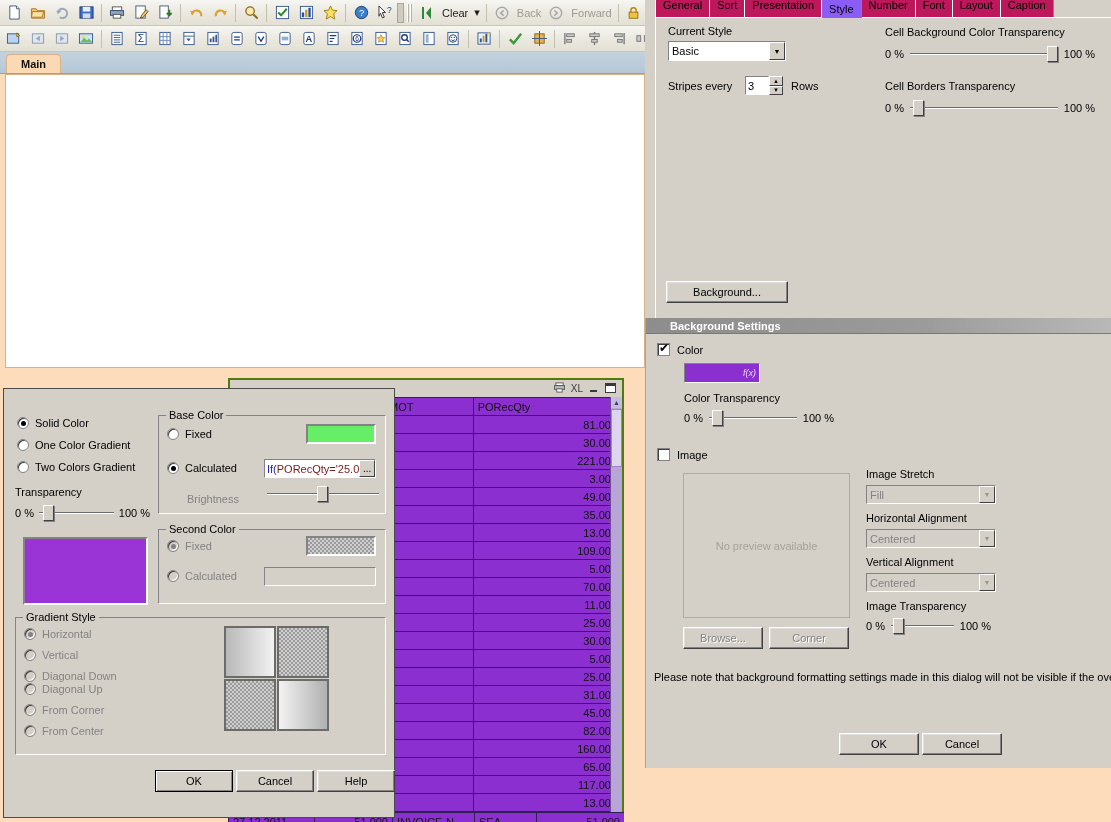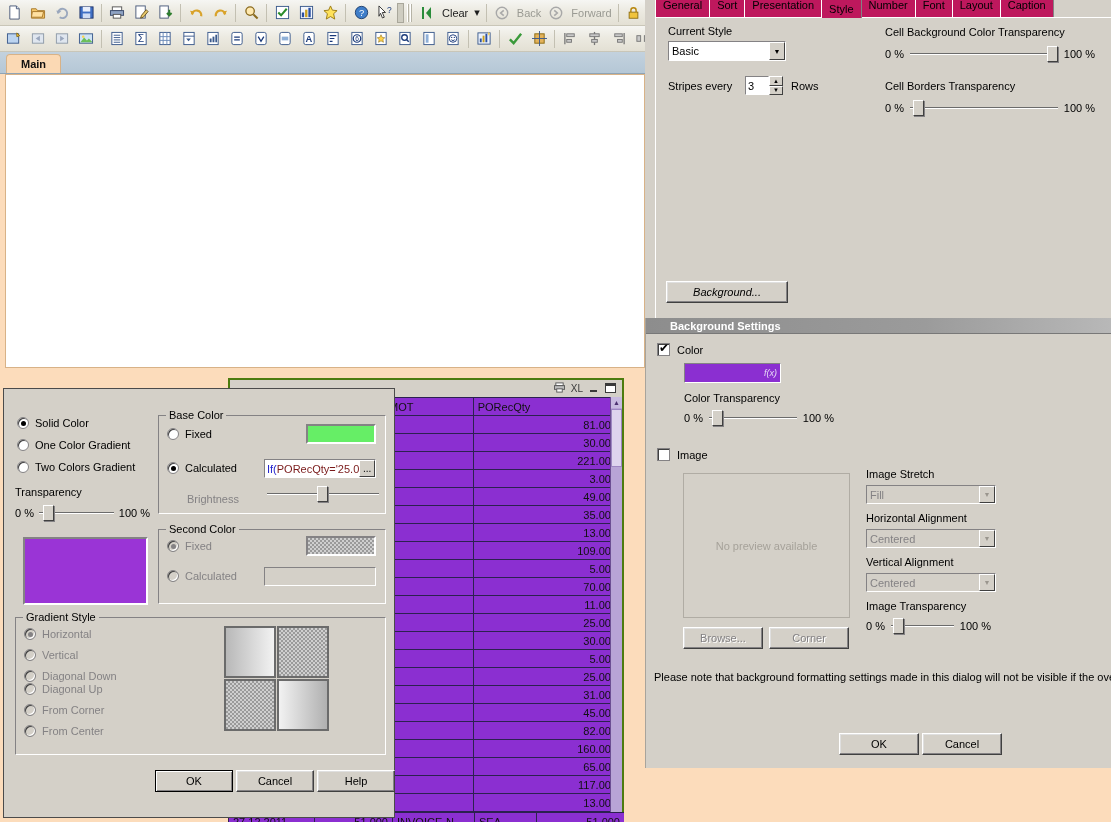--- a/index.html
+++ b/index.html
@@ -167,7 +167,7 @@
     background: #be185d; border: 1px solid #ffffff; border-right-color:#848284; border-bottom:none;
     font-size: 11px; color:#000; display:flex; align-items:center;
   }
-  .ptab.active { height: 19px; font-weight: normal; background:#be185d; border-color:#fff #848284 #d4d0c8 #fff; z-index:3; }
+  .ptab.active { height: 19px; font-weight: normal; background:#8b5cf6; border-color:#fff #848284 #d4d0c8 #fff; z-index:3; }
   .pbody { position:absolute; left:10px; top:17px; right:0; bottom:0; border-top:1px solid #ffffff; border-left:1px solid #ffffff; }
   .plabel { font-size:11px; color:#000; }
   .combo {

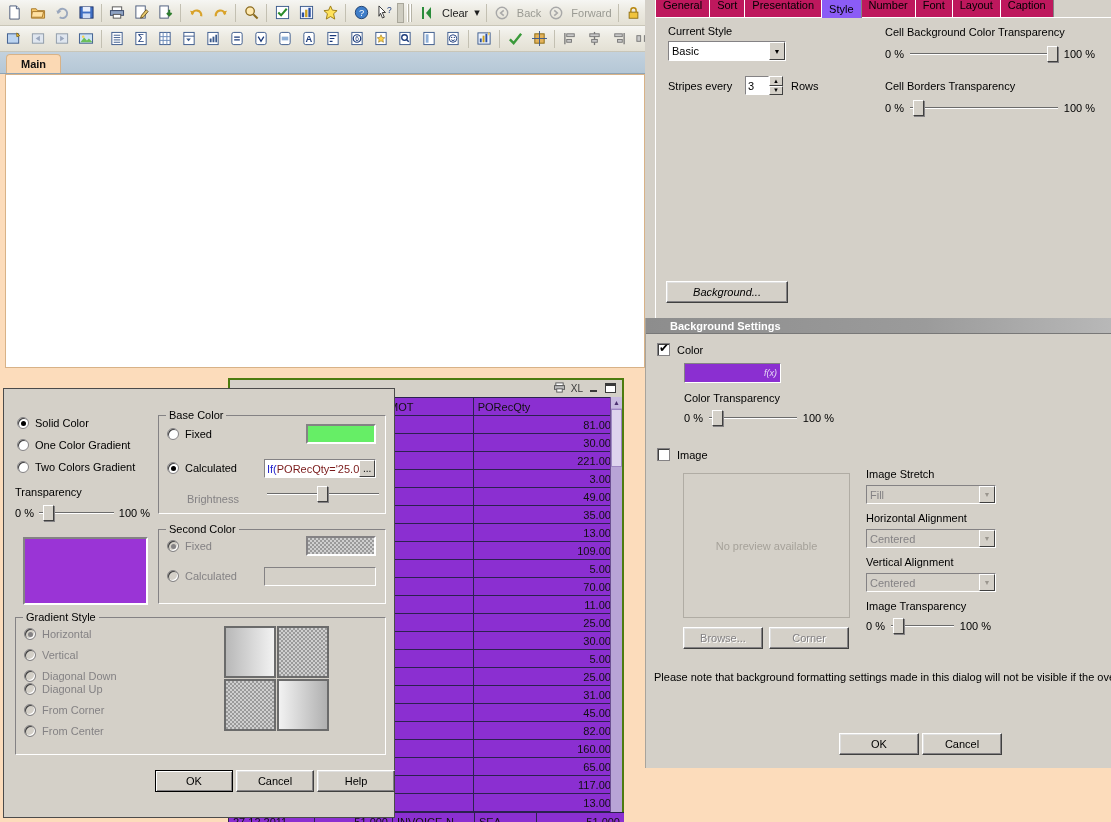--- a/index.html
+++ b/index.html
@@ -918,7 +918,7 @@
       <span class="pct">100 %</span>
     </div>
 
-    <div class="btn" style="position:absolute;left:21px;top:281px;width:122px;height:22px;font-style:italic;">Background...</div>
+    <div class="btn" style="position:absolute;left:21px;top:281px;width:122px;height:22px;">Background...</div>
   </div>
 
   <div class="bgset">

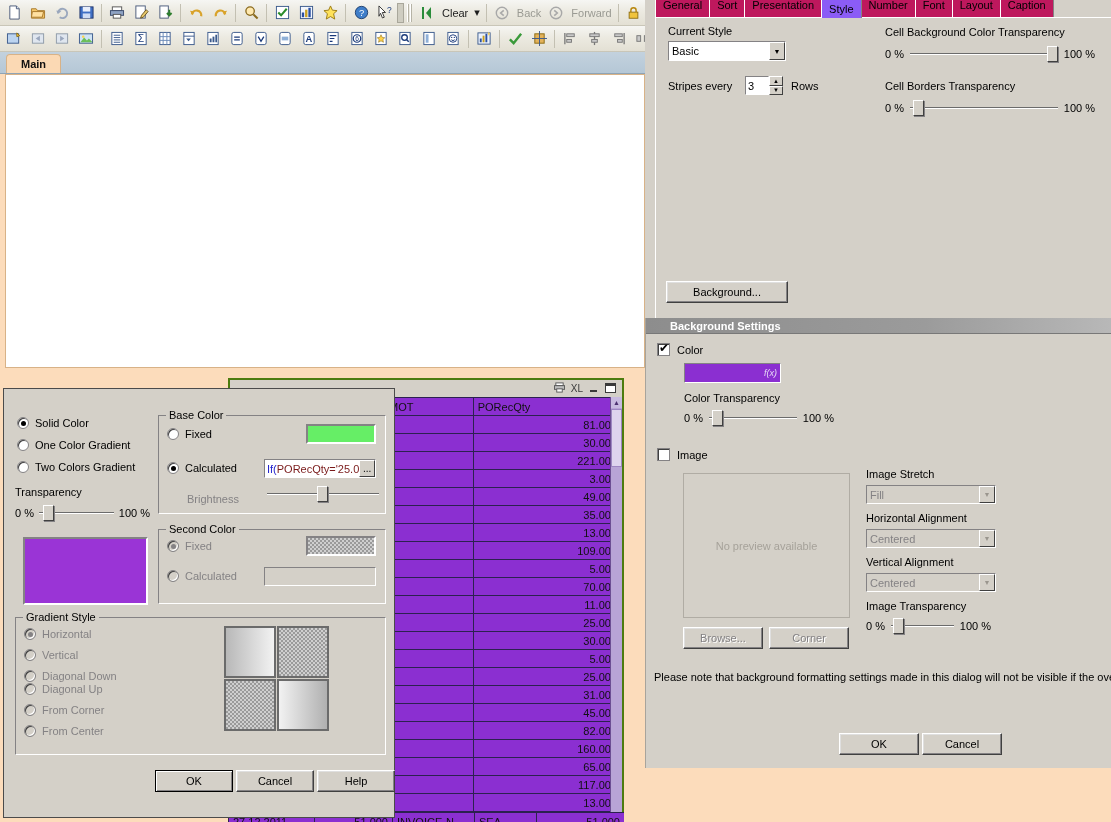--- a/index.html
+++ b/index.html
@@ -931,7 +931,7 @@
       <span class="plabel">Color</span>
     </div>
 
-    <div class="fx-swatch" style="position:absolute;left:38px;top:45px;width:97px;height:20px;">
+    <div class="fx-swatch" style="position:absolute;left:38px;top:45px;width:76px;height:20px;">
       <span class="fx-tag">f(x)</span>
     </div>
 

